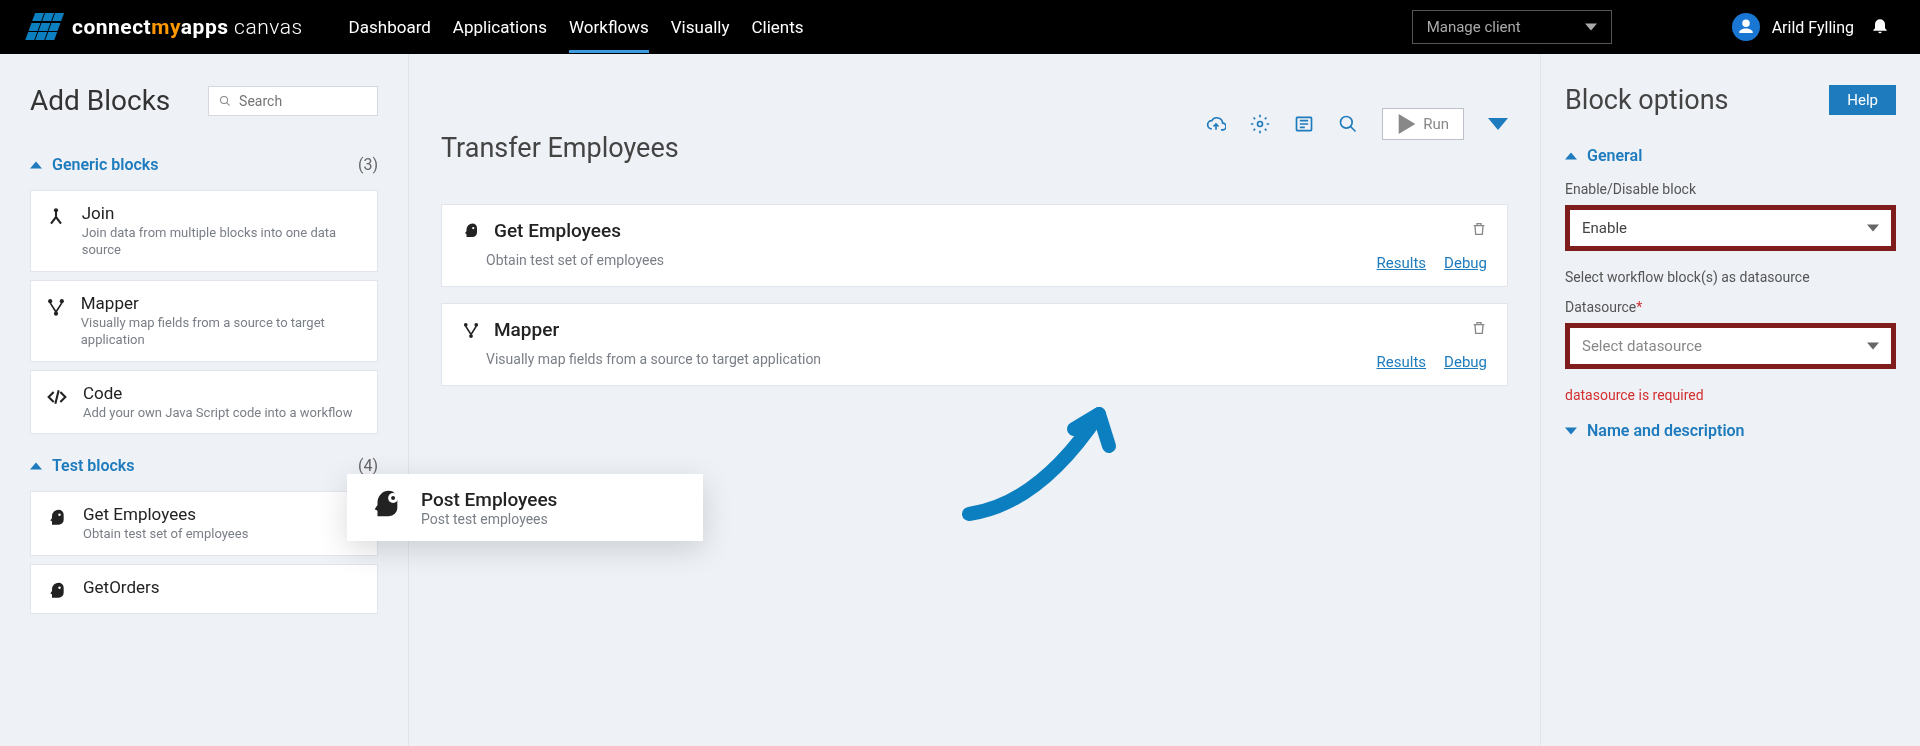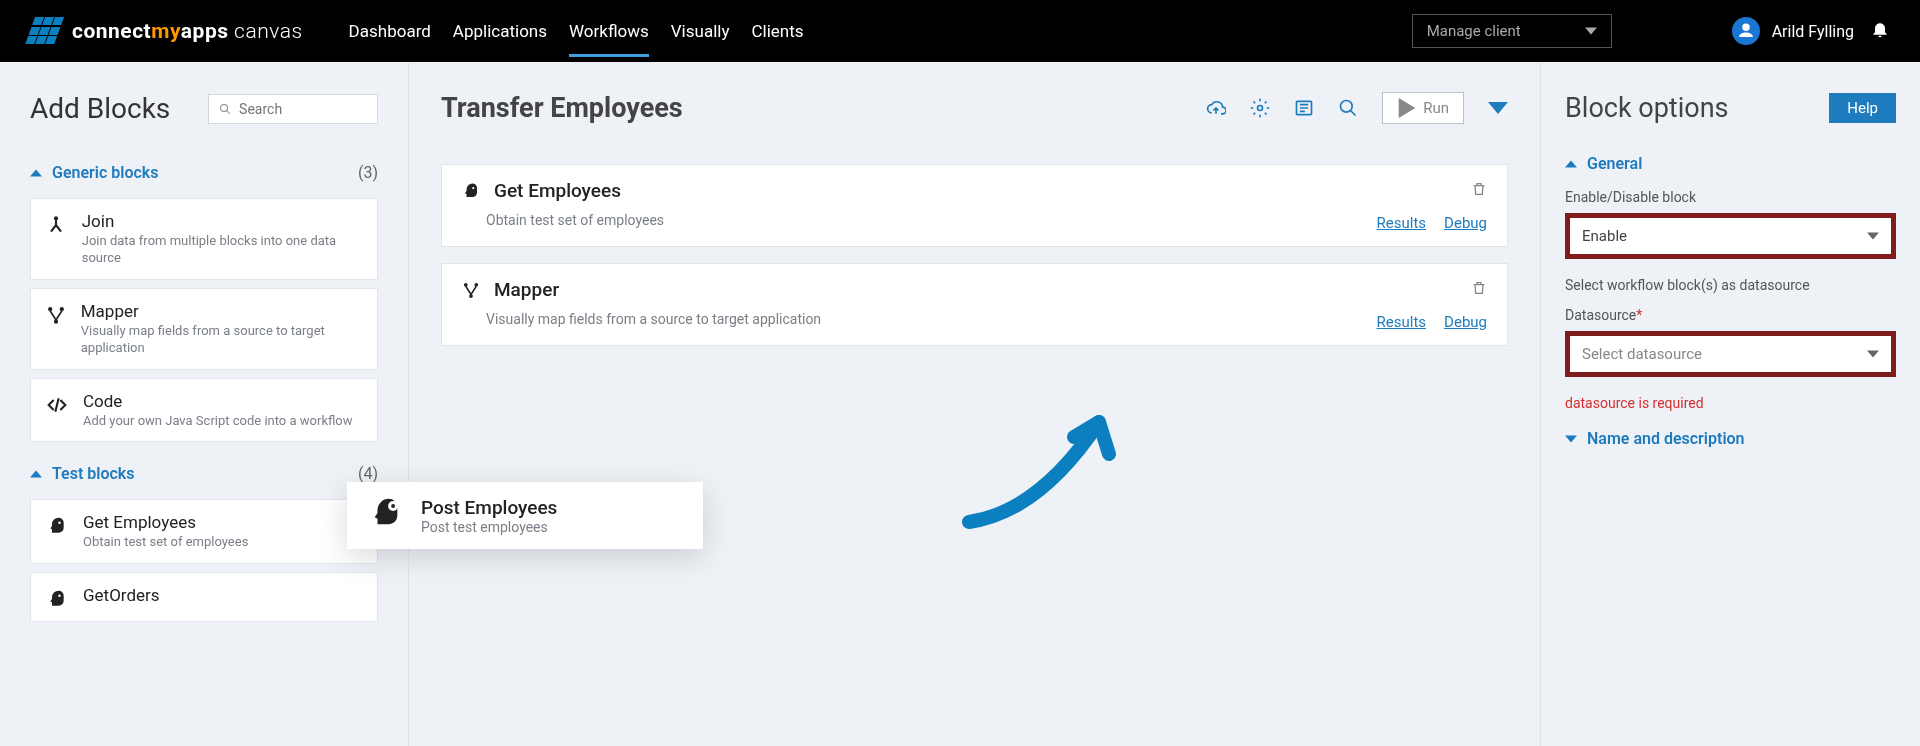--- a/index.html
+++ b/index.html
@@ -6,7 +6,7 @@
 body { background: #eef1f6; color: #222; overflow: hidden; }
 
 
-.topbar { background: #000; height: 62px; display: flex; align-items: center; padding: 0 30px; color: #fff; }
+.topbar { background: #000; height: 54px; display: flex; align-items: center; padding: 0 30px; color: #fff; }
 .logo { display: flex; align-items: center; gap: 10px; font-size: 21px; letter-spacing: 0.5px; }
 .logo-mark { width: 32px; height: 28px; display: flex; flex-wrap: wrap; transform: skewX(-20deg); gap: 1px; }
 .logo-mark span { width: 9px; height: 8px; background: #0b7fbf; }

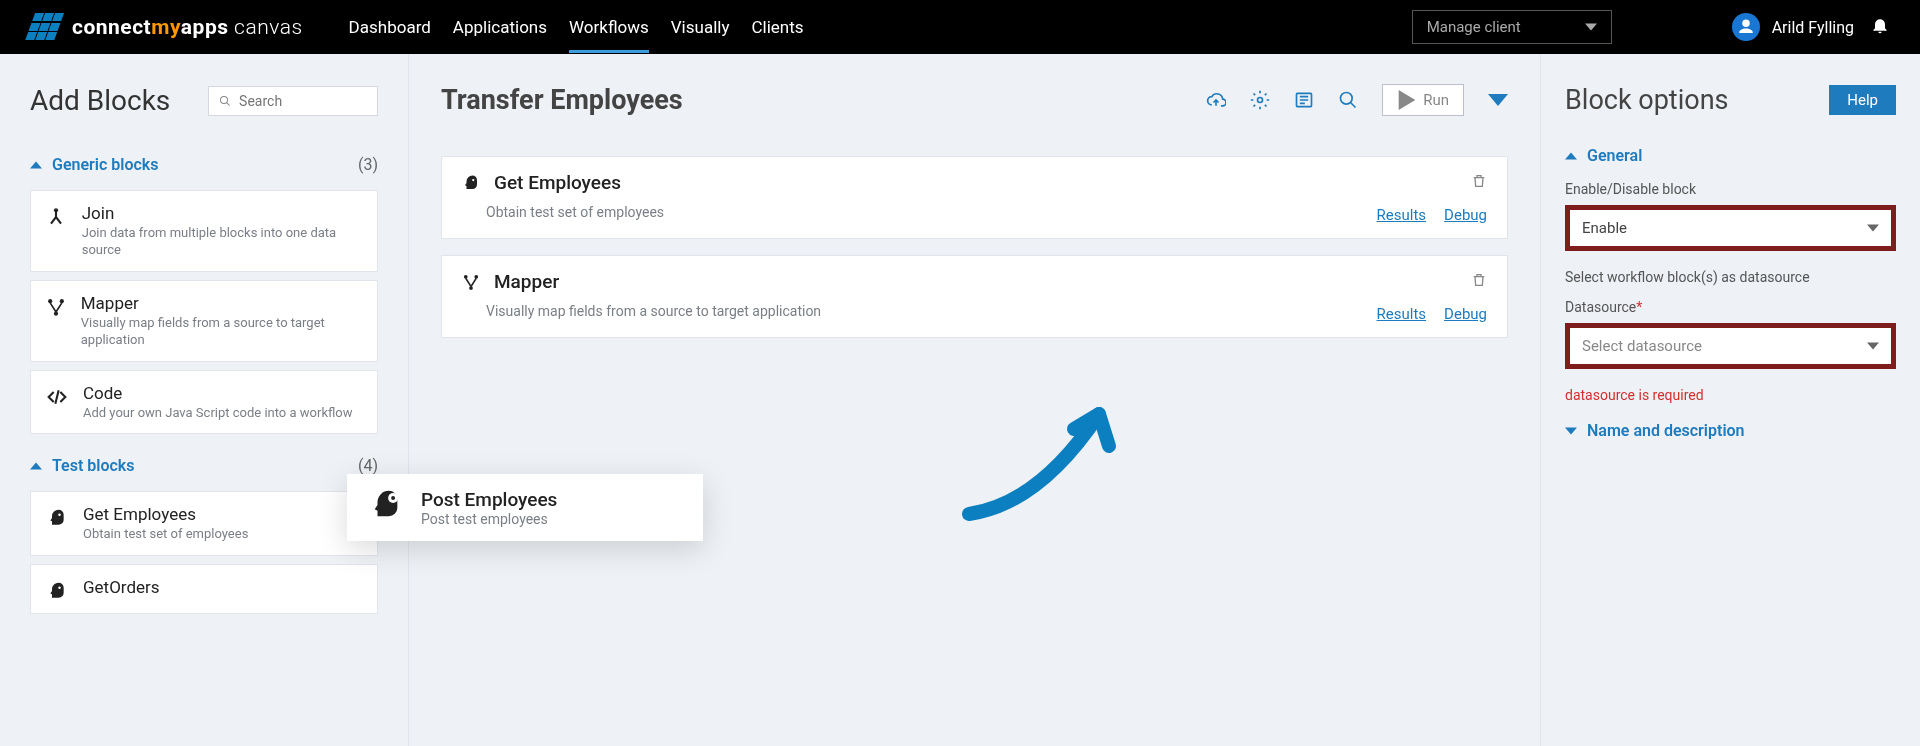--- a/index.html
+++ b/index.html
@@ -45,7 +45,7 @@
 
 
 .wf-head { display: flex; align-items: center; margin-bottom: 40px; }
-.wf-head h1 { font-size: 27px; font-weight: 700; color: #444; }
+.wf-head h1 { font-size: 27px; font-weight: 400; color: #444; margin-top: 48px; }
 .wf-actions { margin-left: auto; display: flex; align-items: center; gap: 24px; color: #1e7bbd; }
 .wf-actions svg { width: 20px; height: 20px; cursor: pointer; }
 .run-btn { border: 1px solid #bcc1c9; background: #fff; padding: 5px 14px; display: flex; align-items: center; gap: 6px; color: #888; font-size: 15px; cursor: pointer; justify-content: space-between; }

